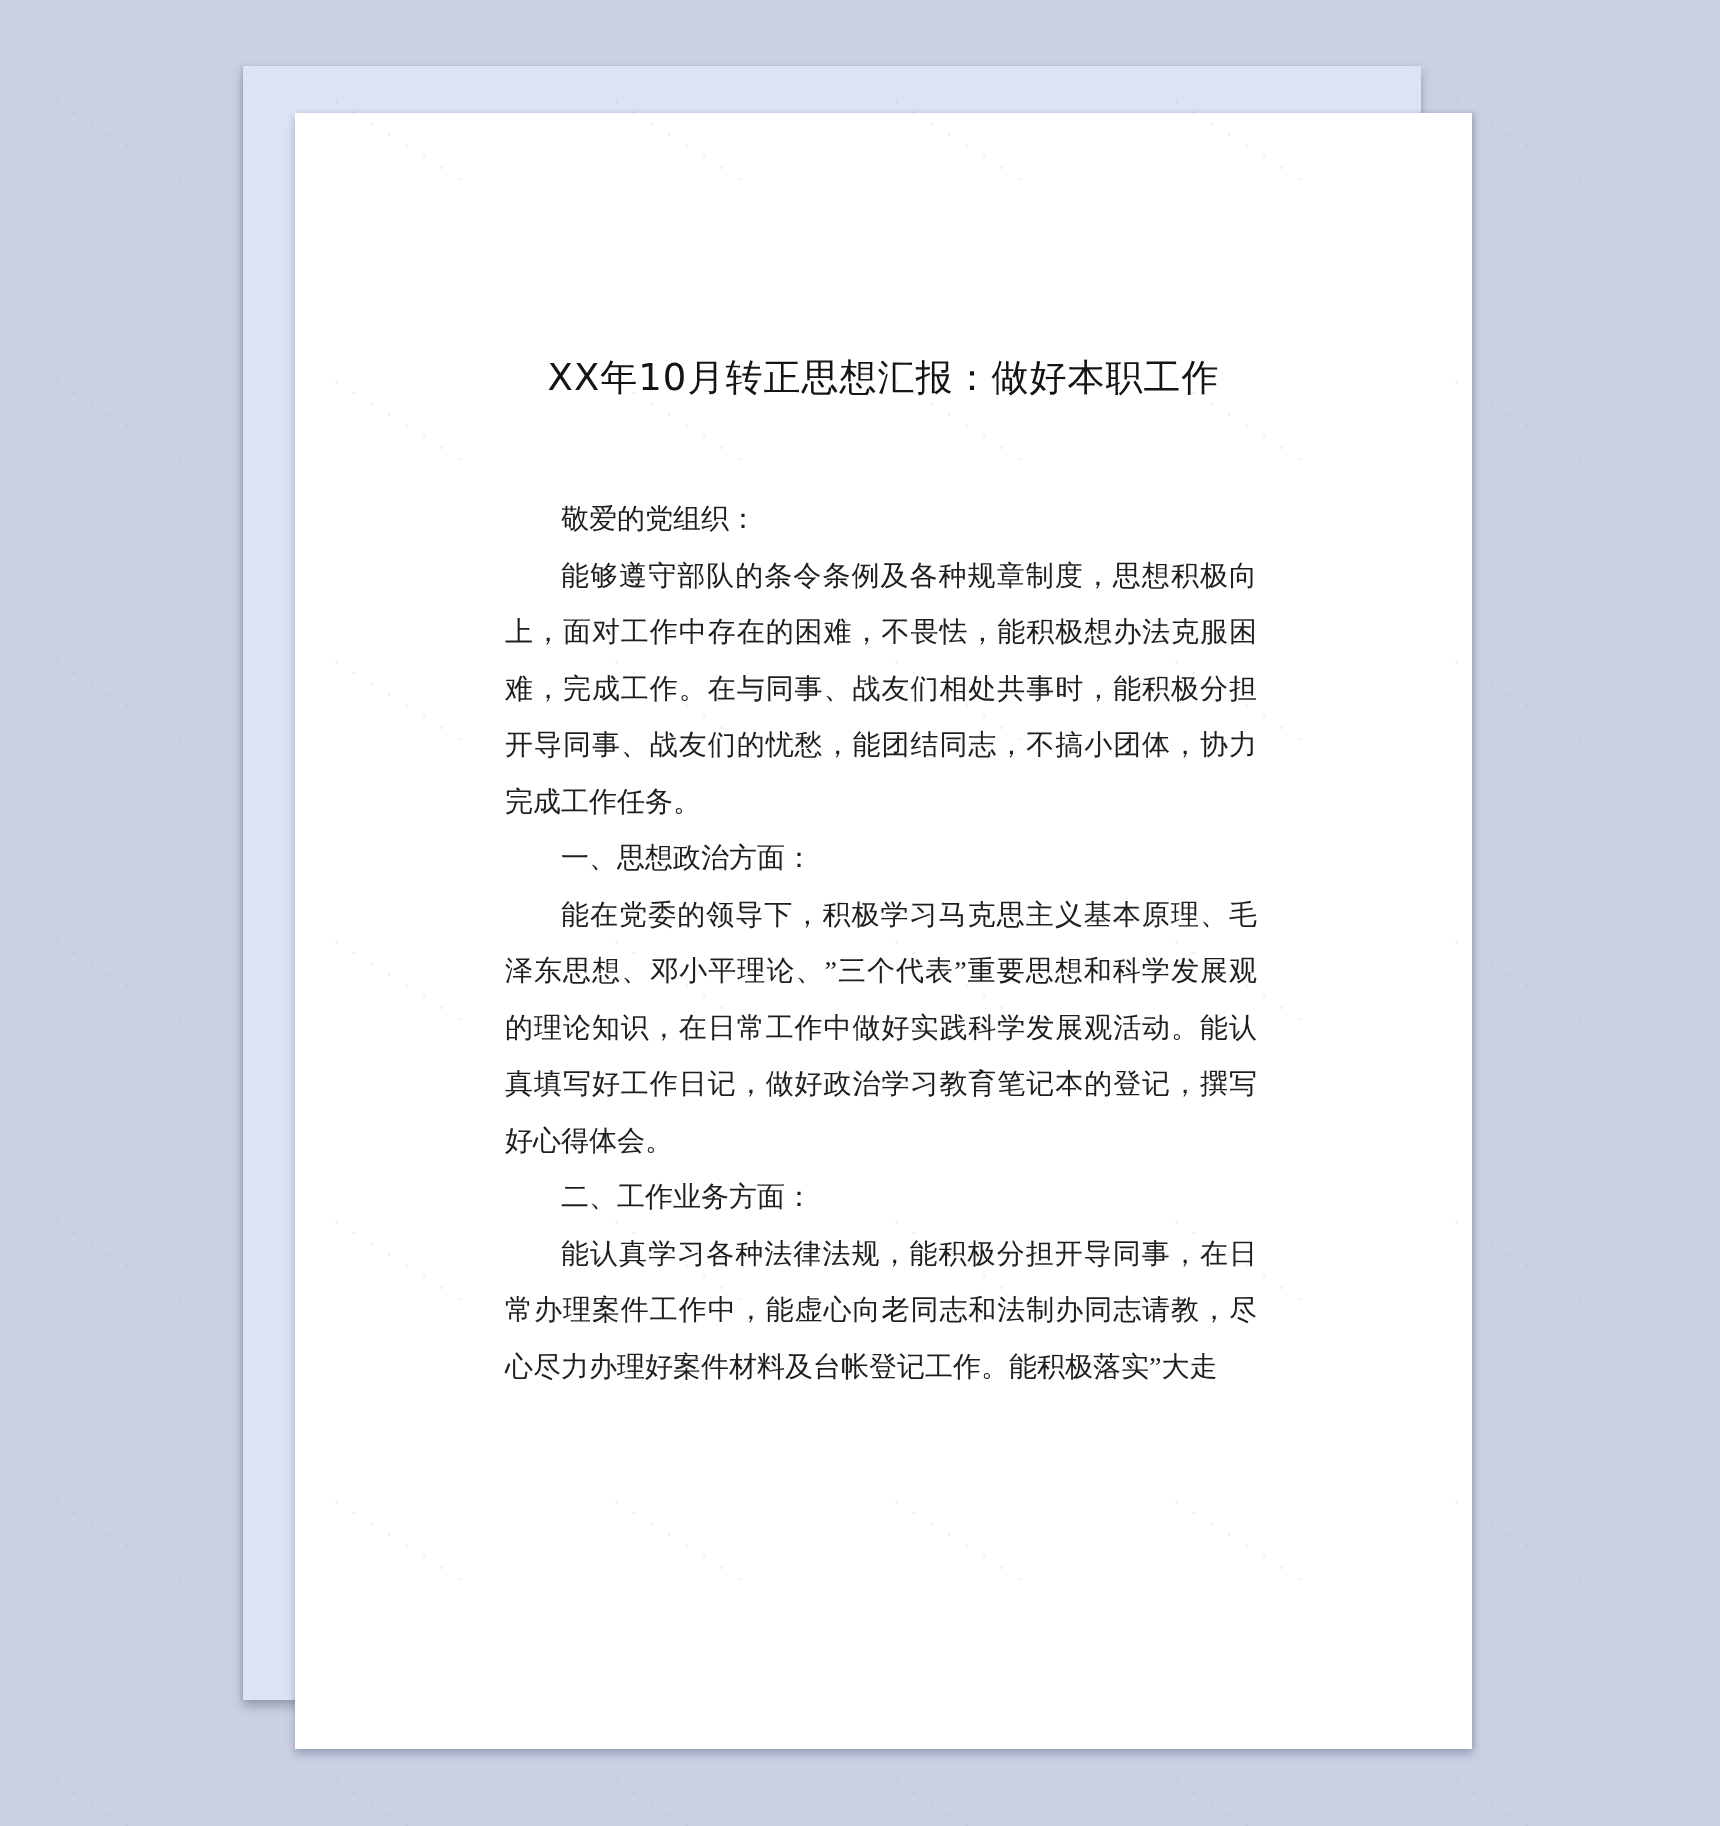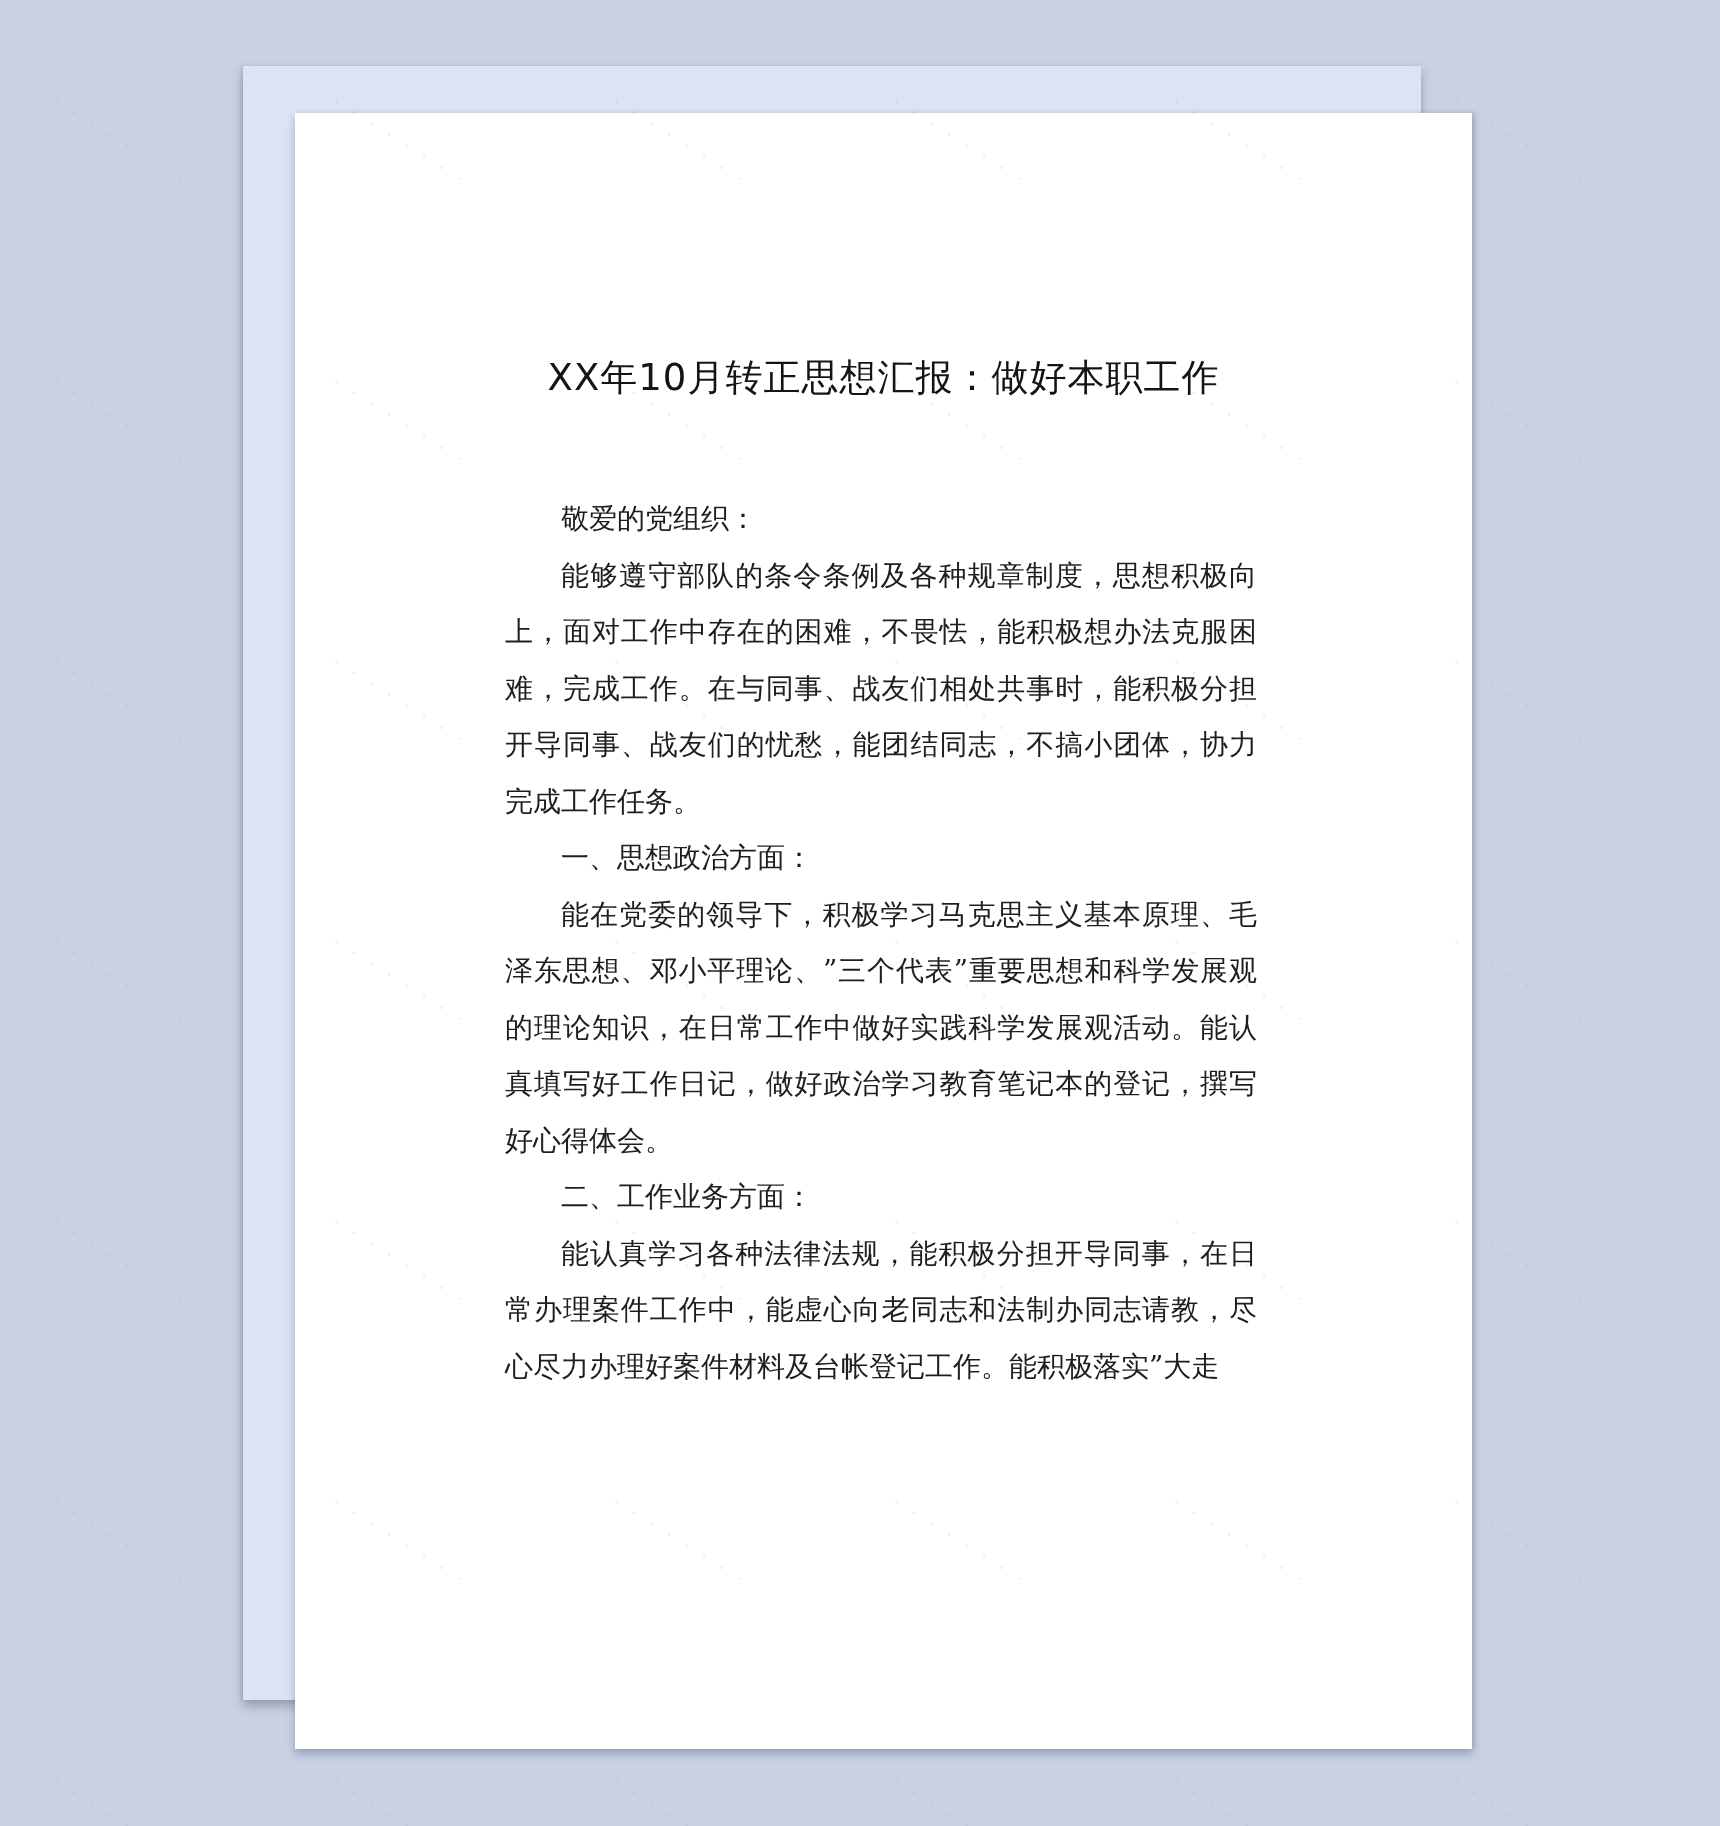--- a/index.html
+++ b/index.html
@@ -76,6 +76,7 @@
     .doc-body p {
       margin: 0;
       text-indent: 2em;
+      font-family: Liberation Serif, serif;
     }
   </style>
 </head>

